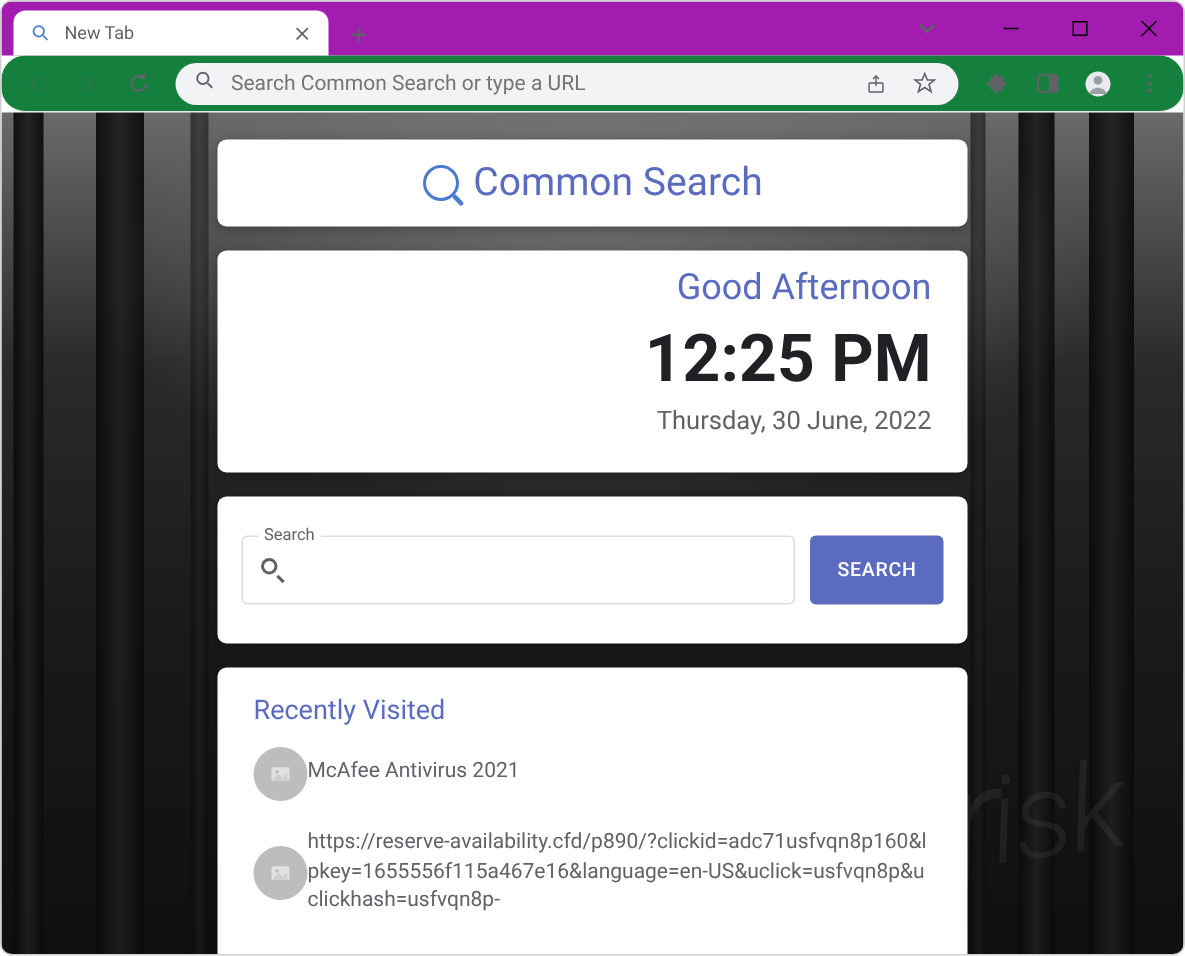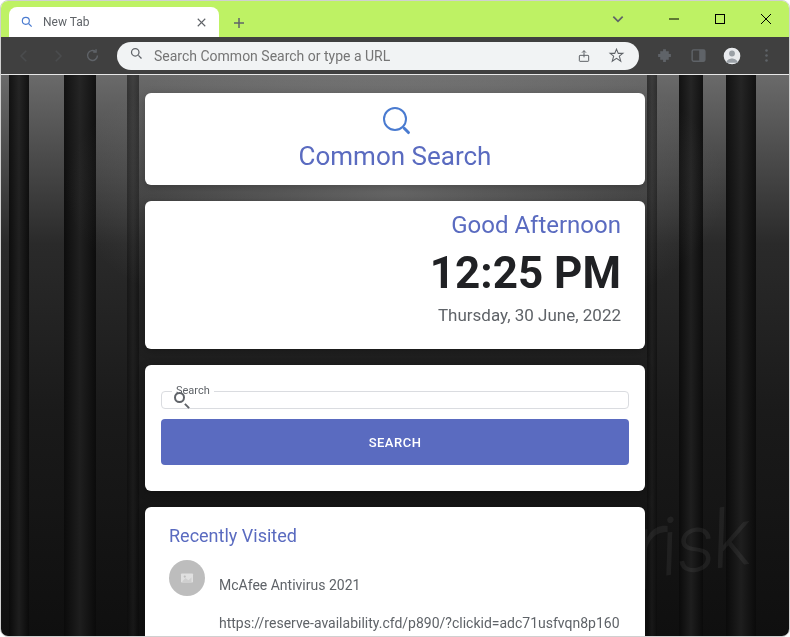--- a/index.html
+++ b/index.html
@@ -12,7 +12,7 @@
 .chevron-wrap { width: 46px; height: 36px; display: flex; align-items: center; justify-content: center; margin-right: 10px; }
 
 
-.tab-strip { height: 36px; background: #bef264; display: flex; align-items: flex-end; padding-left: 8px; padding-top: 6px; }
+.tab-strip { height: 36px; background: #a21caf; display: flex; align-items: flex-end; padding-left: 8px; padding-top: 6px; }
 .tab { height: 30px; width: 210px; background: #fff; border-radius: 8px 8px 0 0; display: flex; align-items: center; padding: 0 10px; gap: 8px; font-size: 12px; color: #5f6368; position: relative; }
 .tab-icon { width: 16px; height: 16px; display: flex; align-items: center; justify-content: center; }
 .tab-close { margin-left: auto; width: 16px; height: 16px; display: flex; align-items: center; justify-content: center; cursor: pointer; }

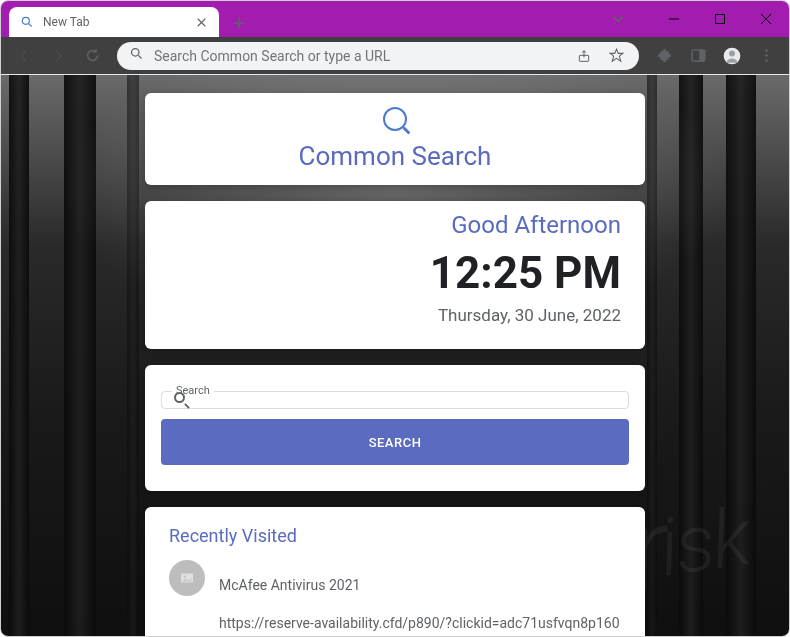--- a/index.html
+++ b/index.html
@@ -19,7 +19,7 @@
 .new-tab-btn { width: 28px; height: 28px; display: flex; align-items: center; justify-content: center; margin-left: 6px; cursor: pointer; border-radius: 50%; }
 
 
-.toolbar { height: 38px; background: #404040; border-bottom: 1px solid #e8e8e8; display: flex; align-items: center; padding: 0 8px; gap: 4px; }
+.toolbar { height: 38px; background: #15803d; border-bottom: 1px solid #e8e8e8; display: flex; align-items: center; padding: 0 8px; gap: 4px; border-radius: 16px; }
 .nav-btn { width: 30px; height: 30px; display: flex; align-items: center; justify-content: center; border-radius: 50%; cursor: pointer; }
 .nav-btn.disabled { opacity: 0.35; cursor: default; }
 .omnibox { flex: 1; height: 28px; background: #f1f3f4; border-radius: 14px; display: flex; align-items: center; padding: 0 12px; gap: 10px; margin: 0 6px; }

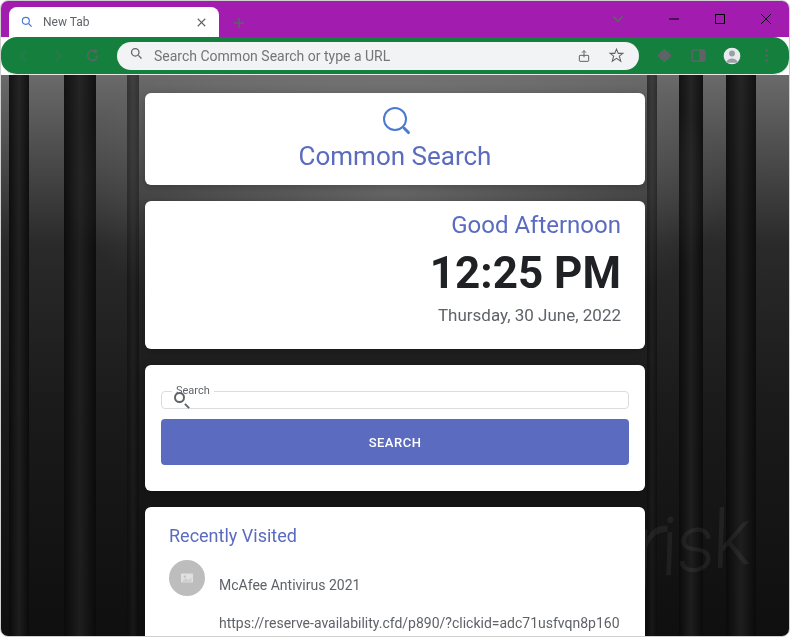--- a/index.html
+++ b/index.html
@@ -39,7 +39,7 @@
 .fog { position: absolute; inset: 0; background: radial-gradient(ellipse 60% 40% at 50% 20%, rgba(180,180,180,0.35), transparent 70%); }
 
 .content-col { position: relative; width: 500px; margin: 0 auto; padding-top: 18px; display: flex; flex-direction: column; gap: 16px; }
-.card { background: #fff; border-radius: 6px; box-shadow: 0 2px 8px rgba(0,0,0,0.25); padding: 18px 24px; flex-direction: column; }
+.card { background: #fff; border-radius: 6px; box-shadow: 0 2px 8px rgba(0,0,0,0.25); padding: 18px 24px; }
 
 .header-card { display: flex; align-items: center; justify-content: center; gap: 10px; padding: 14px 24px; }
 .header-icon { width: 24px; height: 24px; border: 2.5px solid #4a7bd0; border-radius: 50%; position: relative; flex-shrink: 0; }

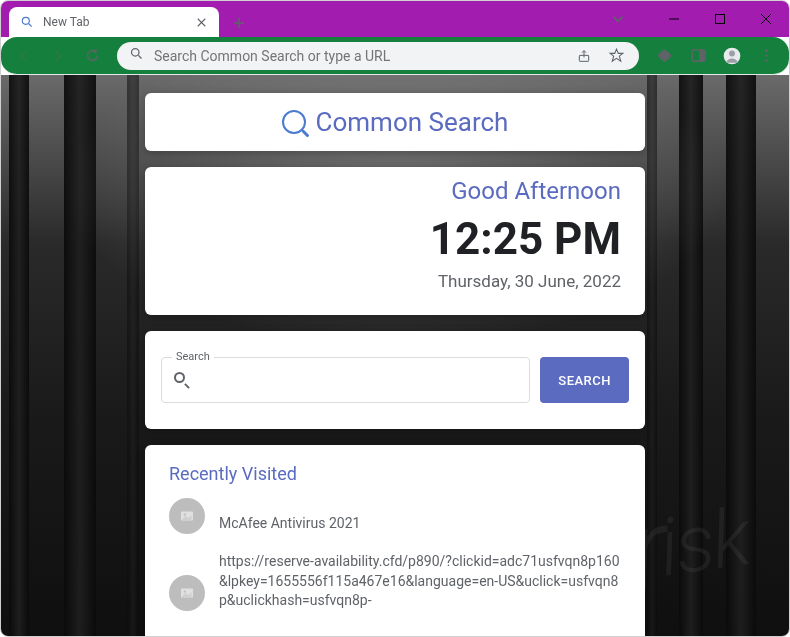--- a/index.html
+++ b/index.html
@@ -59,7 +59,7 @@
 
 .recent-card { padding: 18px 24px 40px; }
 .recent-title { font-size: 18px; color: #5a6bc0; margin-bottom: 12px; }
-.recent-item { display: flex; align-items: flex-end; gap: 14px; margin-bottom: 18px; }
+.recent-item { display: flex; align-items: center; margin-bottom: 18px; }
 .recent-thumb { width: 36px; height: 36px; border-radius: 50%; background: #bdbdbd; flex-shrink: 0; display: flex; align-items: center; justify-content: center; margin-top: 2px; }
 .recent-text { font-size: 14px; color: #5f6368; line-height: 1.4; word-break: break-all; }
 

